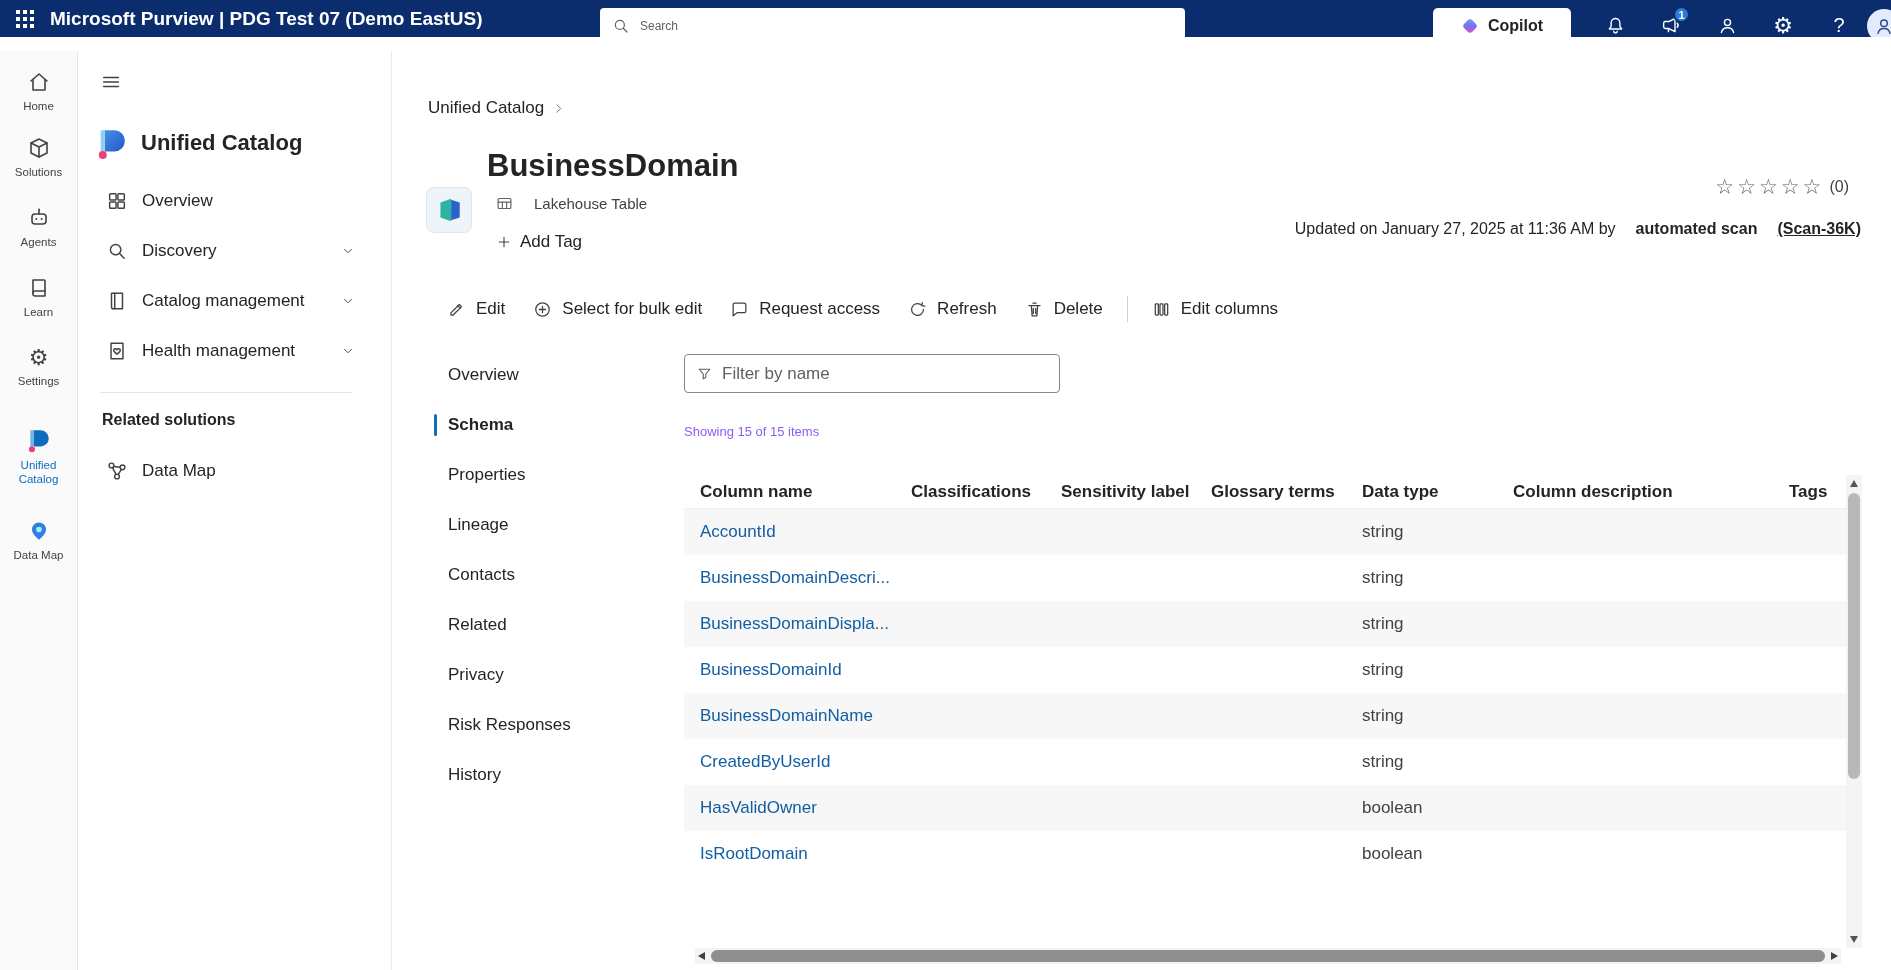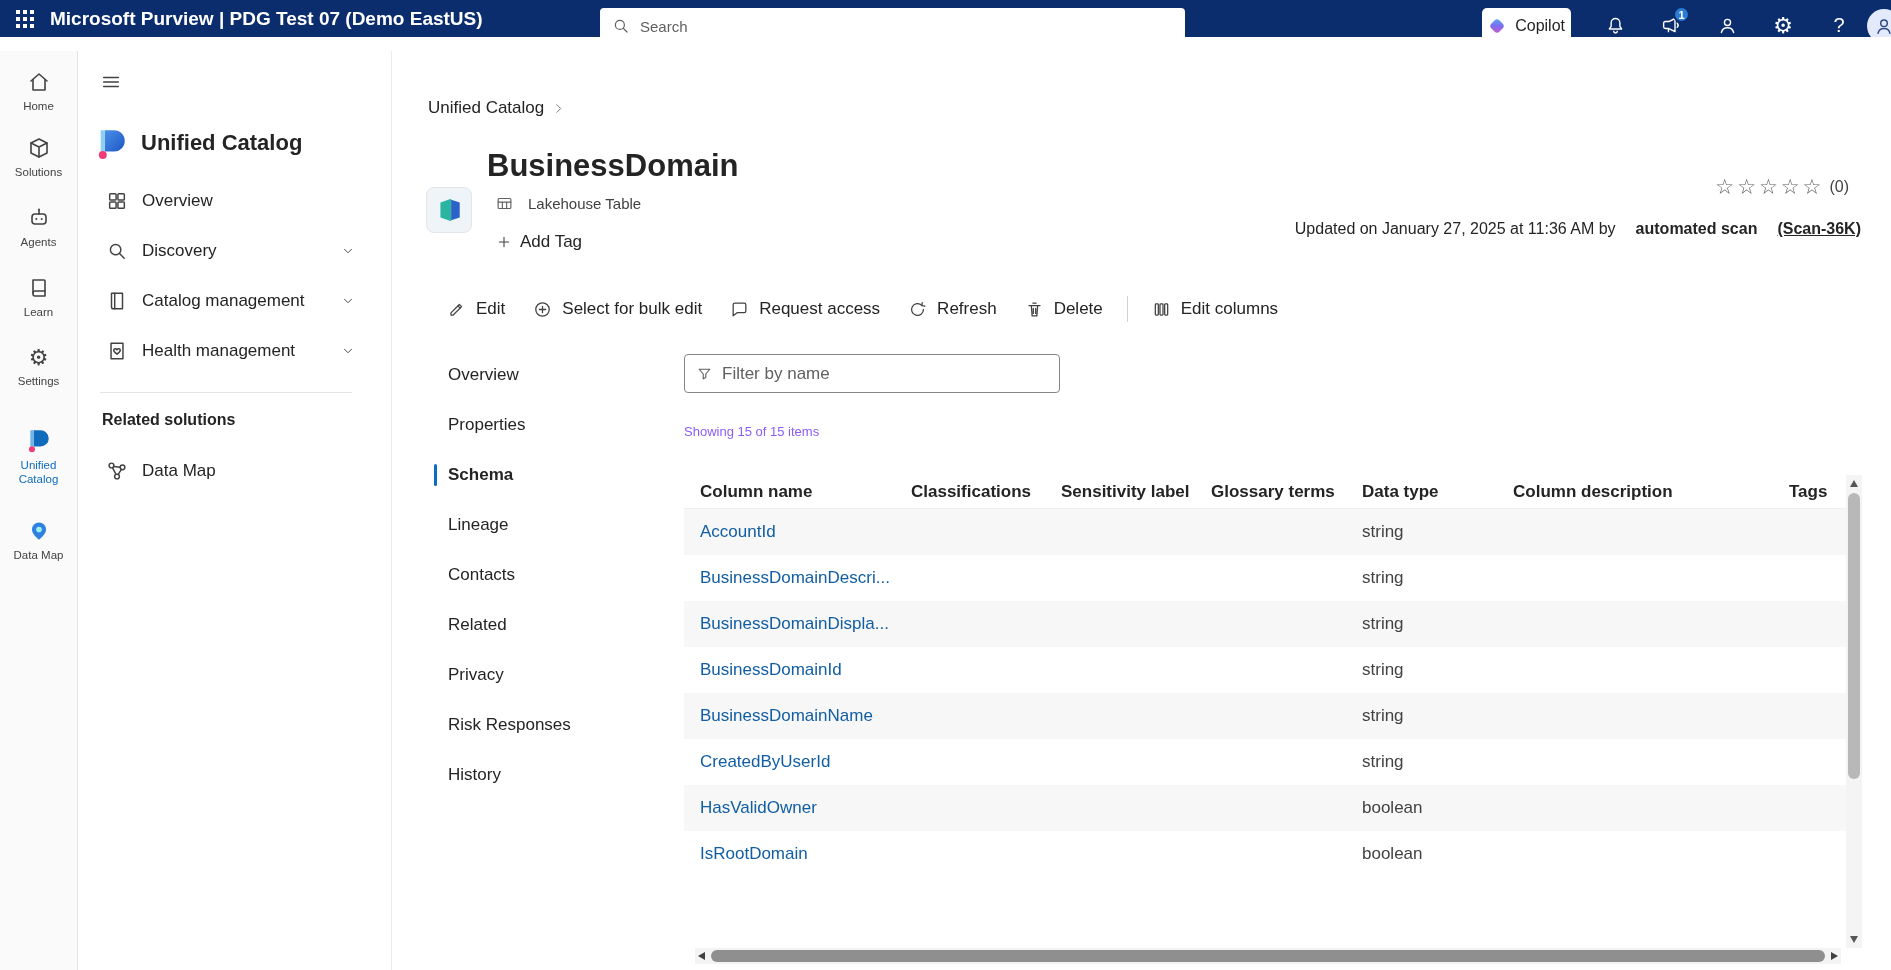--- a/index.html
+++ b/index.html
@@ -17,7 +17,7 @@
   .app-title{color:#fff;font-size:19px;font-weight:700;white-space:nowrap}
   .search-wrap{position:absolute;left:600px;top:8px;width:585px;height:36px;background:#fff;
     border-radius:4px;display:flex;align-items:center;padding:0 12px;gap:10px}
-  .search-input{border:0;outline:0;flex:1;font-size:15px;font-family:inherit;color:#4d7c0f;background:transparent}
+  .search-input{border:0;outline:0;flex:1;font-size:12px;font-family:inherit;color:#4d7c0f;background:transparent}
   .search-input::placeholder{color:#616161}
   .topbar-right{position:absolute;right:0;top:0;height:51px;display:flex;align-items:center}
   .copilot-btn{height:36px;background:#fff;border-radius:5px;display:flex;align-items:center;gap:9px;

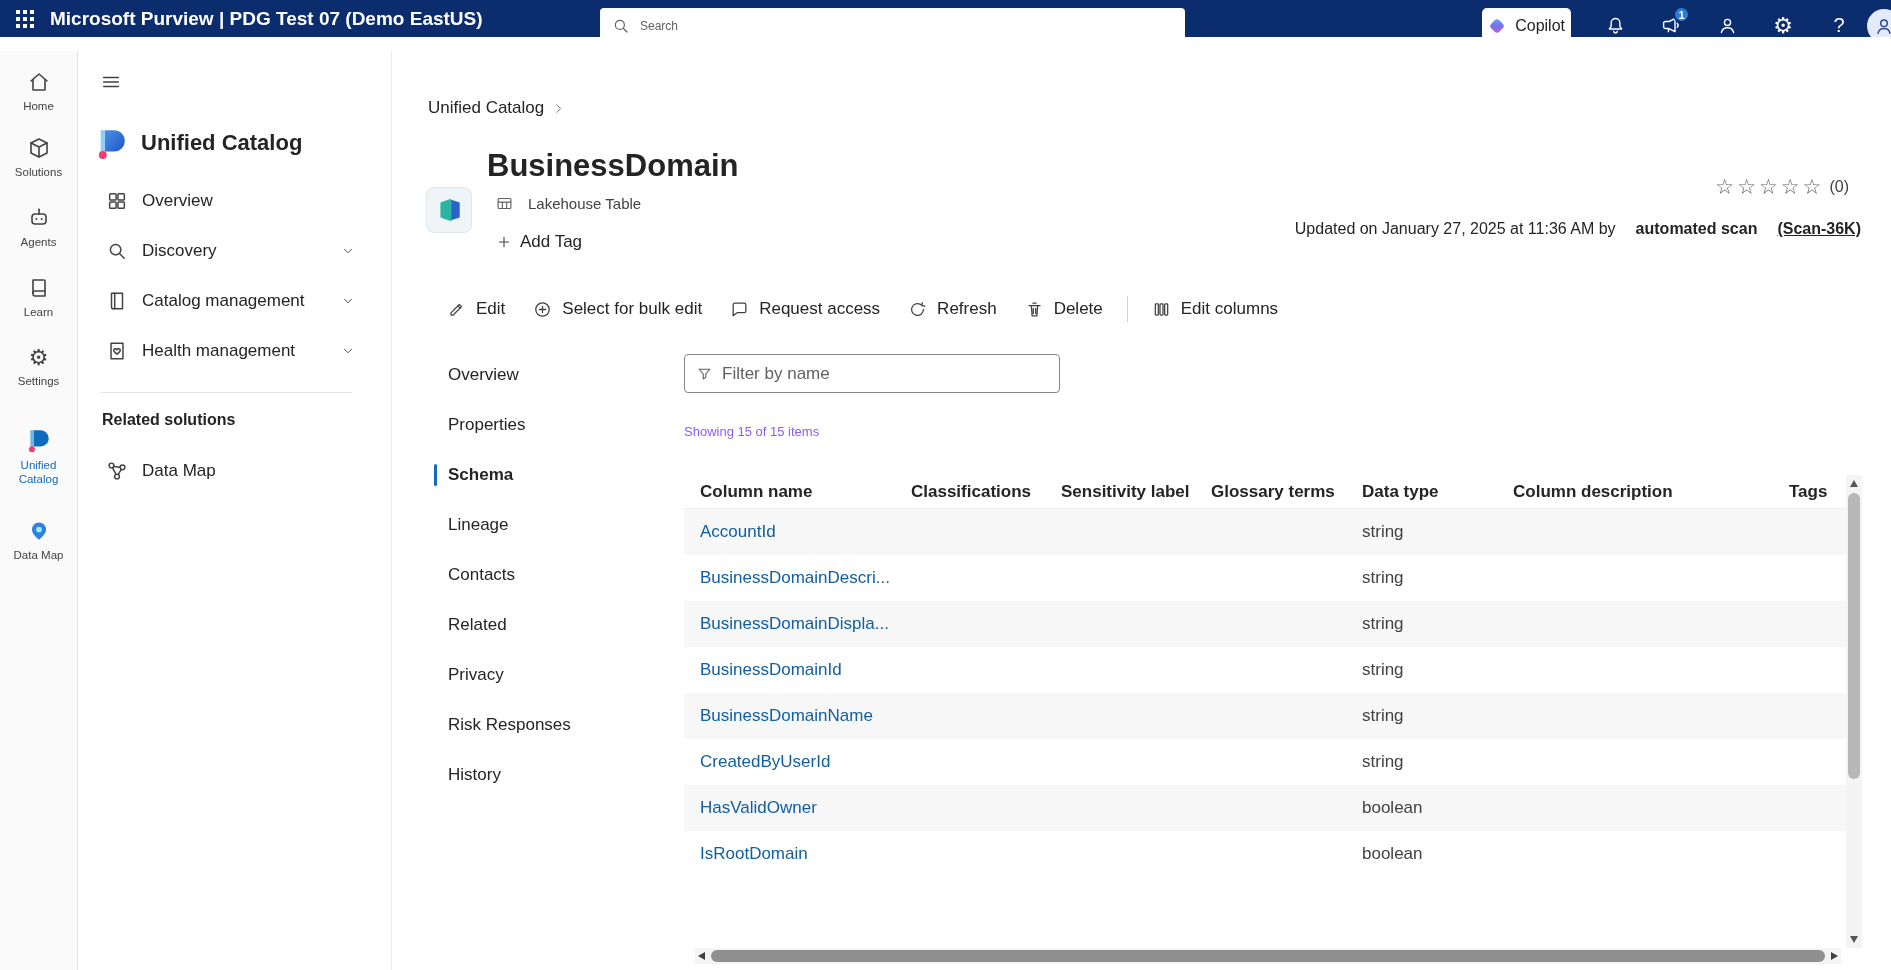--- a/index.html
+++ b/index.html
@@ -21,7 +21,7 @@
   .search-input::placeholder{color:#616161}
   .topbar-right{position:absolute;right:0;top:0;height:51px;display:flex;align-items:center}
   .copilot-btn{height:36px;background:#fff;border-radius:5px;display:flex;align-items:center;gap:9px;
-    padding:0 6px;margin-right:16px;font-size:16px;font-weight:400;color:#242424;cursor:pointer}
+    padding:0 28px;margin-right:16px;font-size:16px;font-weight:700;color:#242424;cursor:pointer}
   .tb-icon-btn{width:56px;height:51px;display:flex;align-items:center;justify-content:center;position:relative;cursor:pointer}
   .badge{position:absolute;top:6px;right:9px;min-width:17px;height:17px;border-radius:9px;background:#2b7cd3;
     border:2px solid #0c2d6d;color:#fff;font-size:11px;font-weight:700;display:flex;align-items:center;justify-content:center;padding:0 3px}

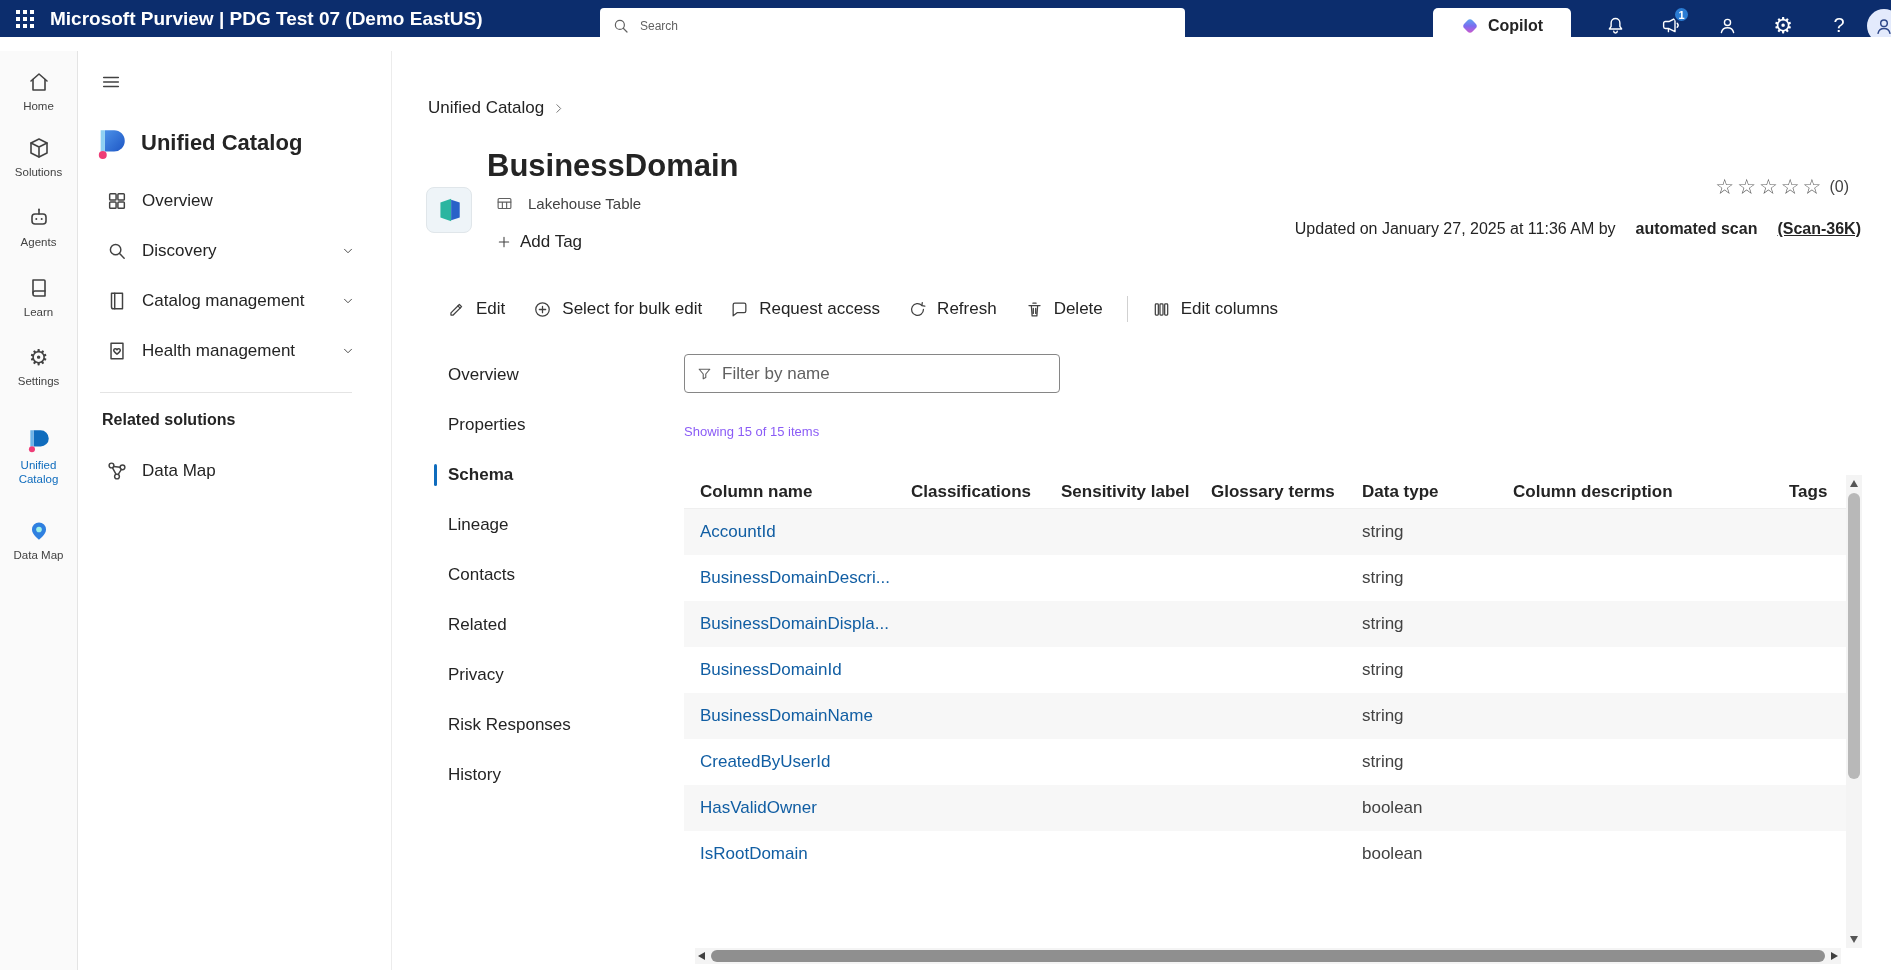--- a/index.html
+++ b/index.html
@@ -65,7 +65,7 @@
   .page-title{position:absolute;top:0;left:95px;font-size:31px;font-weight:700;line-height:39px}
   .asset-icon{position:absolute;top:41px;left:34px;width:46px;height:46px;border-radius:8px;
     background:#eef4f8;border:1px solid #e0e6ea;display:flex;align-items:center;justify-content:center}
-  .asset-type{position:absolute;top:49px;left:104px;display:flex;align-items:center;gap:15px;
+  .asset-type{position:absolute;top:49px;left:104px;display:flex;align-items:center;gap:21px;
     font-size:15px;color:#424242}
   .add-tag{position:absolute;top:86px;left:104px;display:flex;align-items:center;gap:8px;
     font-size:17px;color:#242424;cursor:pointer}

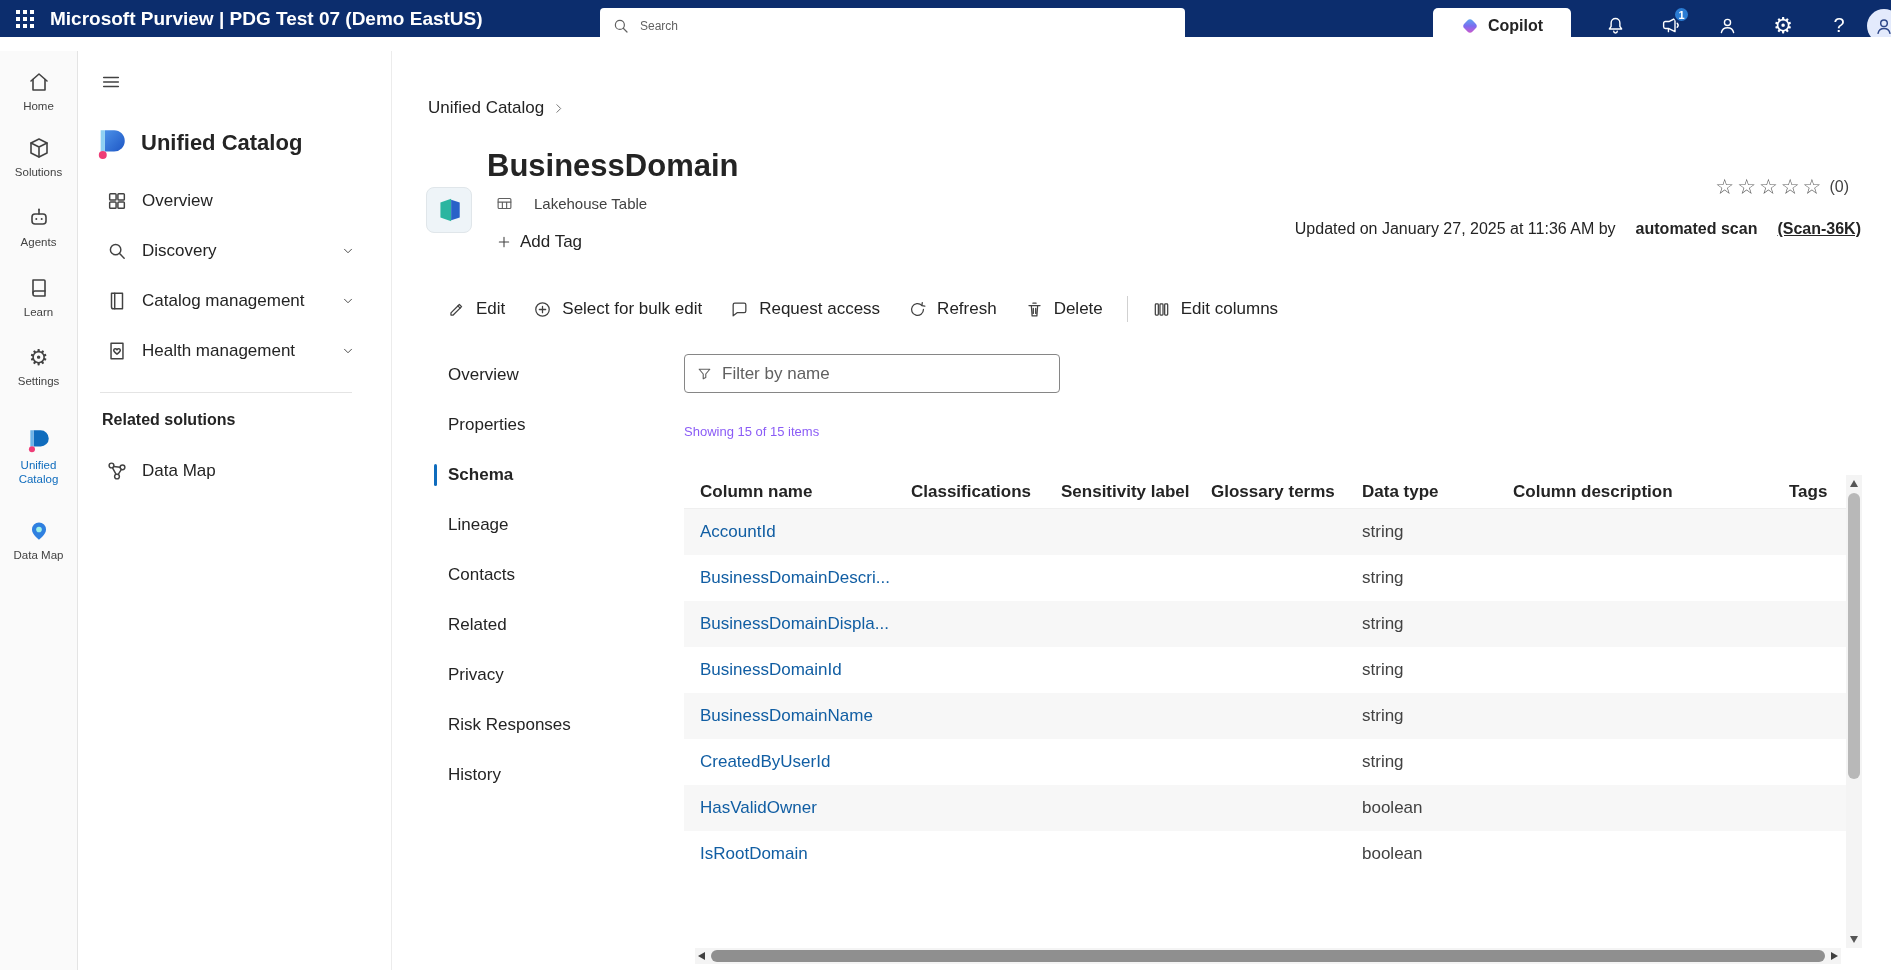--- a/index.html
+++ b/index.html
@@ -432,12 +432,12 @@
     <span>Overview</span>
   </div>
 
-  <div class="tab">
-    <span>Properties</span>
-  </div>
-
   <div class="tab active">
     <span>Schema</span>
+  </div>
+
+  <div class="tab">
+    <span>Properties</span>
   </div>
 
   <div class="tab">

